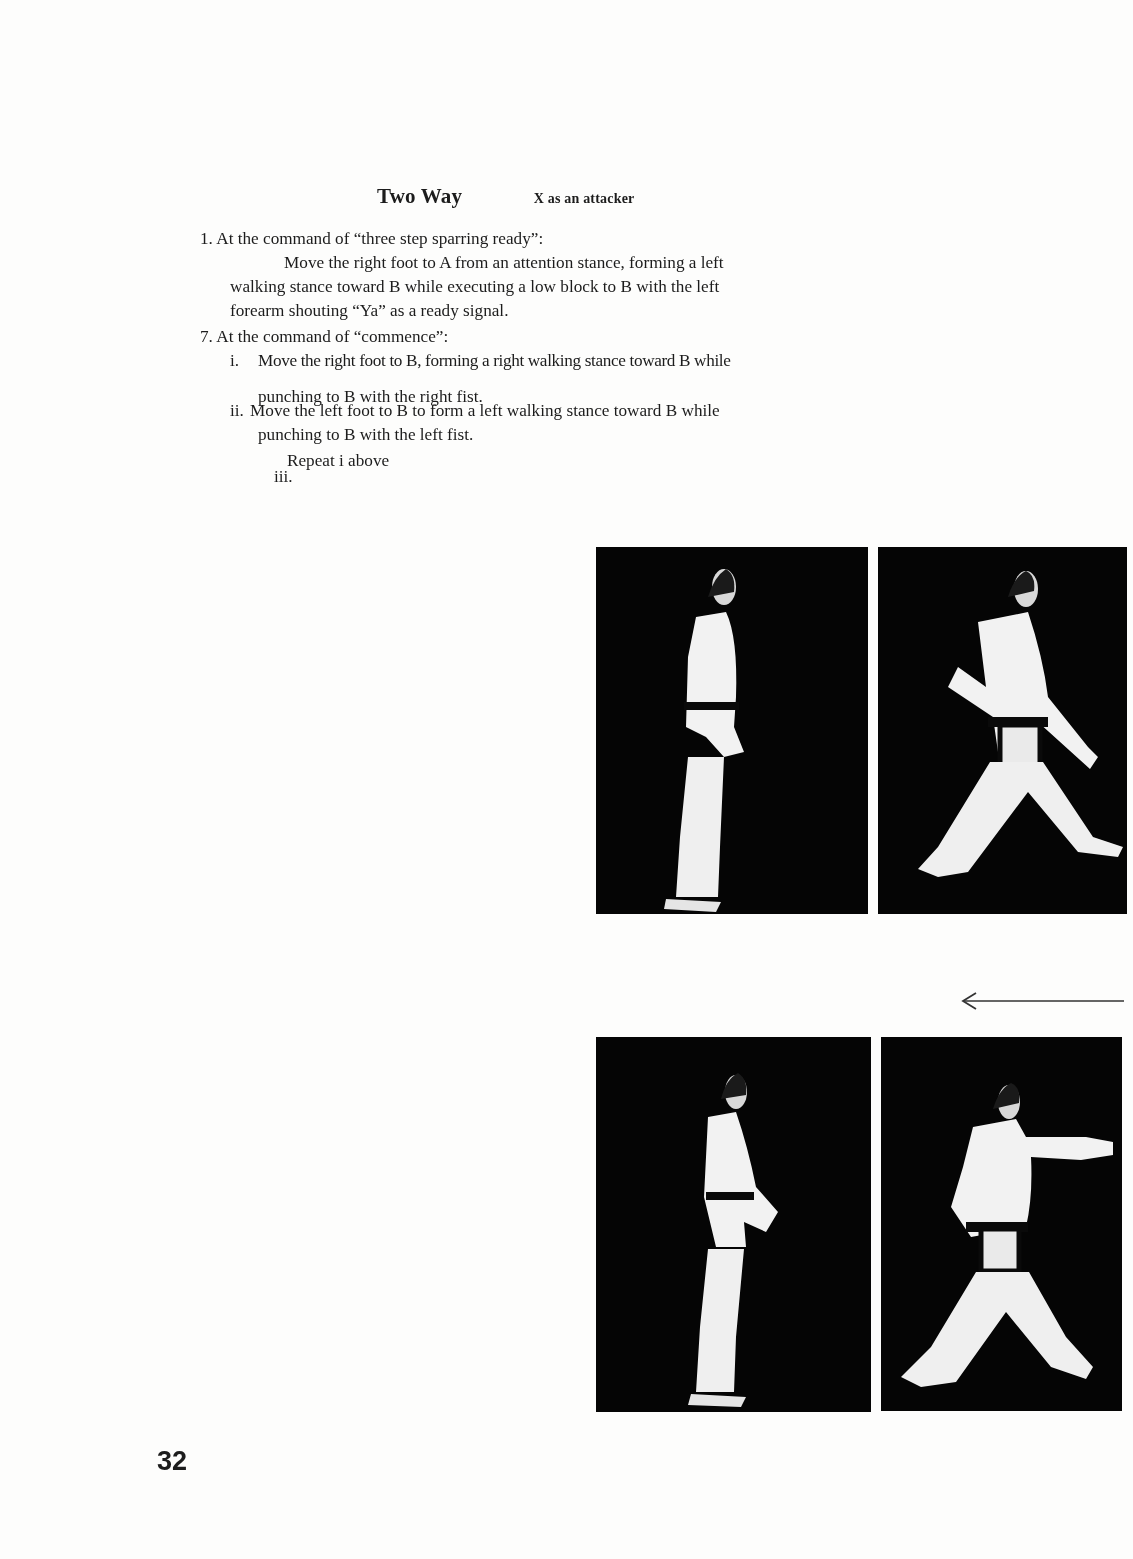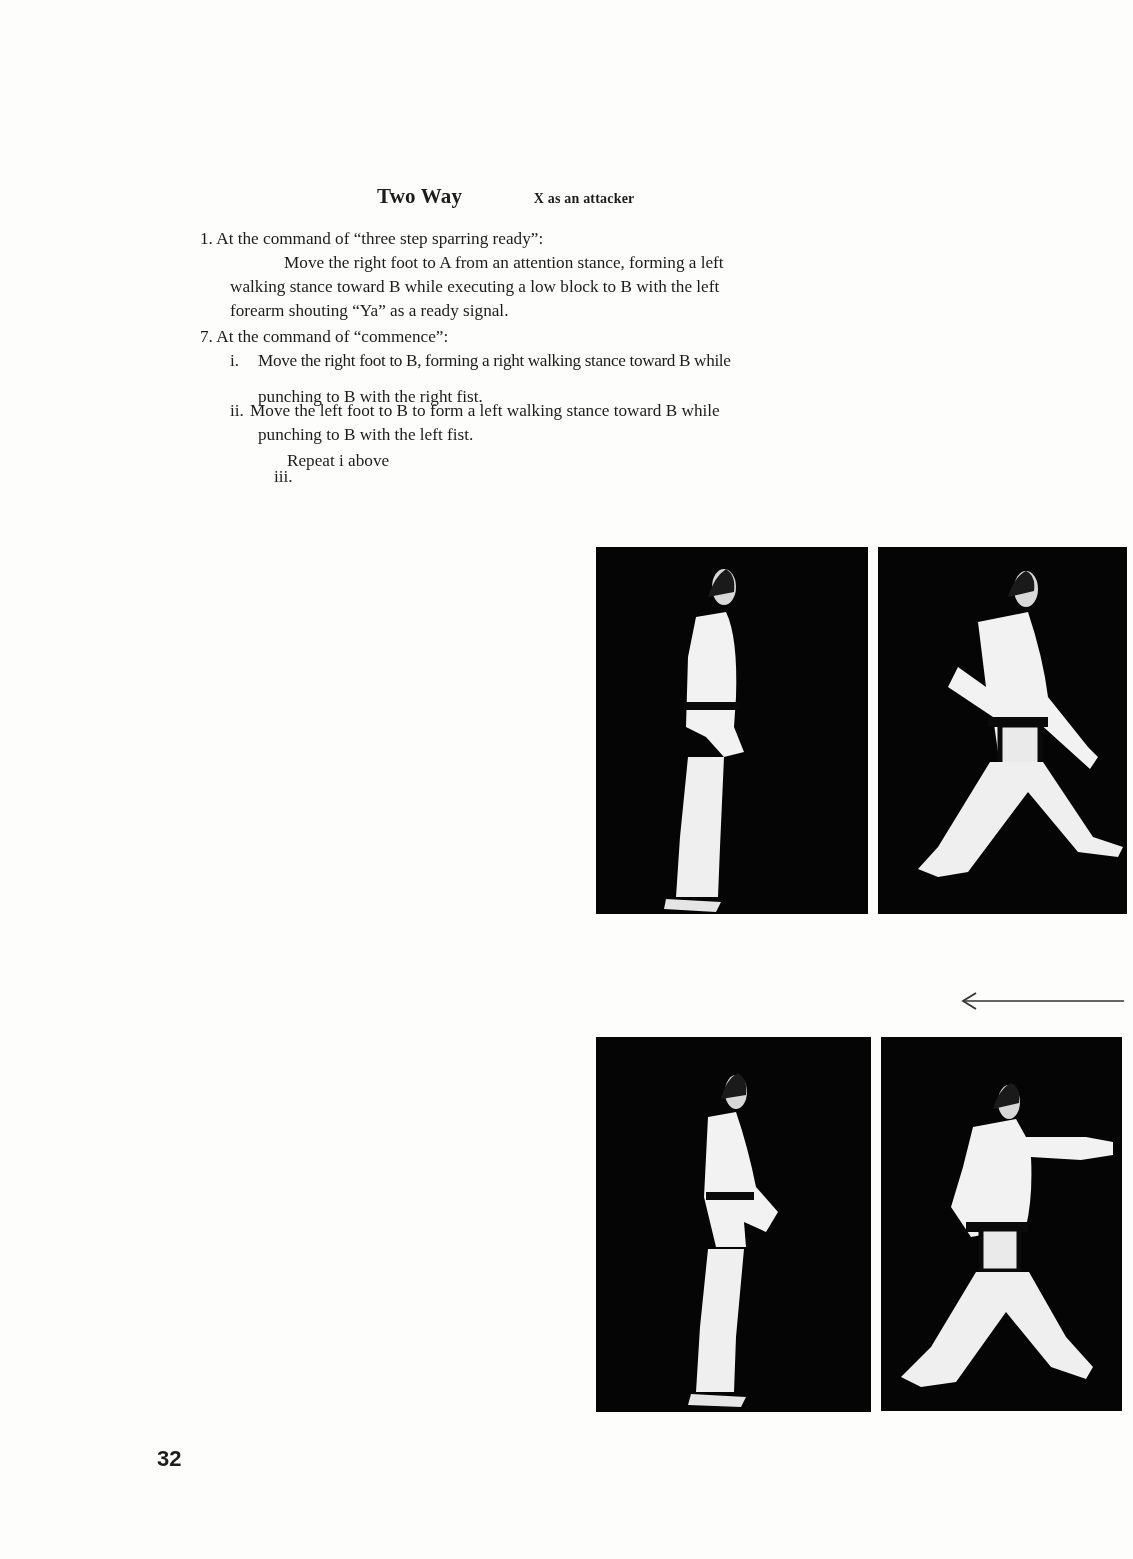--- a/index.html
+++ b/index.html
@@ -15,7 +15,7 @@
     .photo { position:absolute; background:#050505; overflow:hidden; }
     .photo svg { width:100%; height:100%; display:block; }
     .arrow { position:absolute; left:958px; top:990px; width:170px; height:22px; }
-    .pagenum { position:absolute; left:157px; top:1446px; font-family:"Liberation Sans","DejaVu Sans",sans-serif; font-weight:bold; font-size:22px; }
+    .pagenum { position:absolute; left:157px; top:1446px; font-family:"Liberation Sans","DejaVu Sans",sans-serif; font-weight:bold; font-size:27px; }
   </style>
 </head>
 <body>

